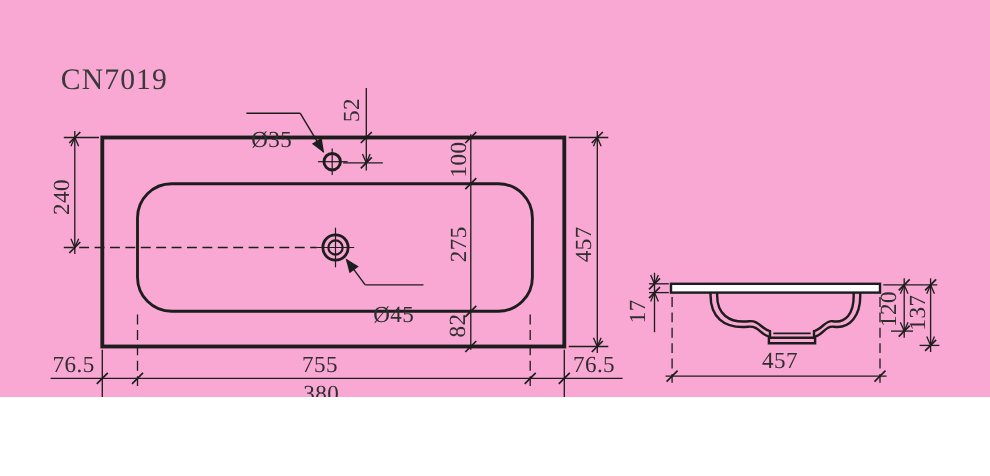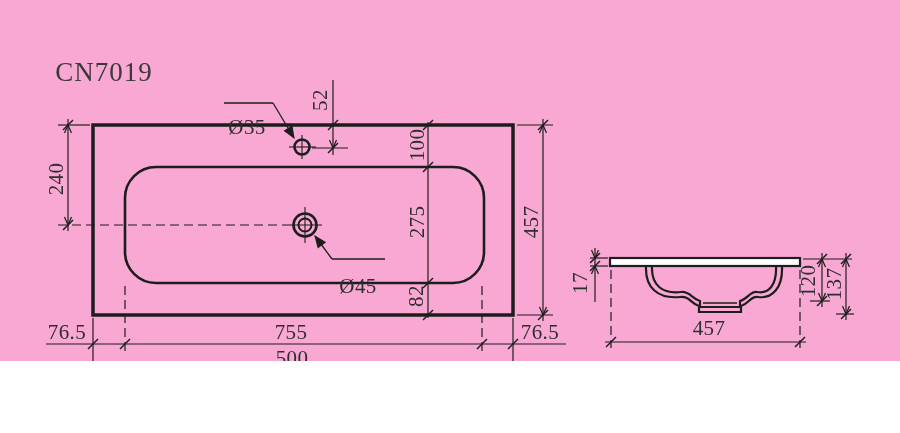--- a/index.html
+++ b/index.html
@@ -168,7 +168,7 @@
   <div class="lbl" style="left:67px;top:332px;">76.5</div>
   <div class="lbl" style="left:291px;top:332px;text-align:right;">755</div>
   <div class="lbl" style="left:540px;top:332px;">76.5</div>
-  <div class="lbl" style="left:292px;top:358px;">500</div>
+  <div class="lbl" style="left:292px;top:358px;">380</div>
 
   <div class="lbl rot" style="left:580px;top:283px;">17</div>
   <div class="lbl rot" style="left:808px;top:281px;">120</div>

